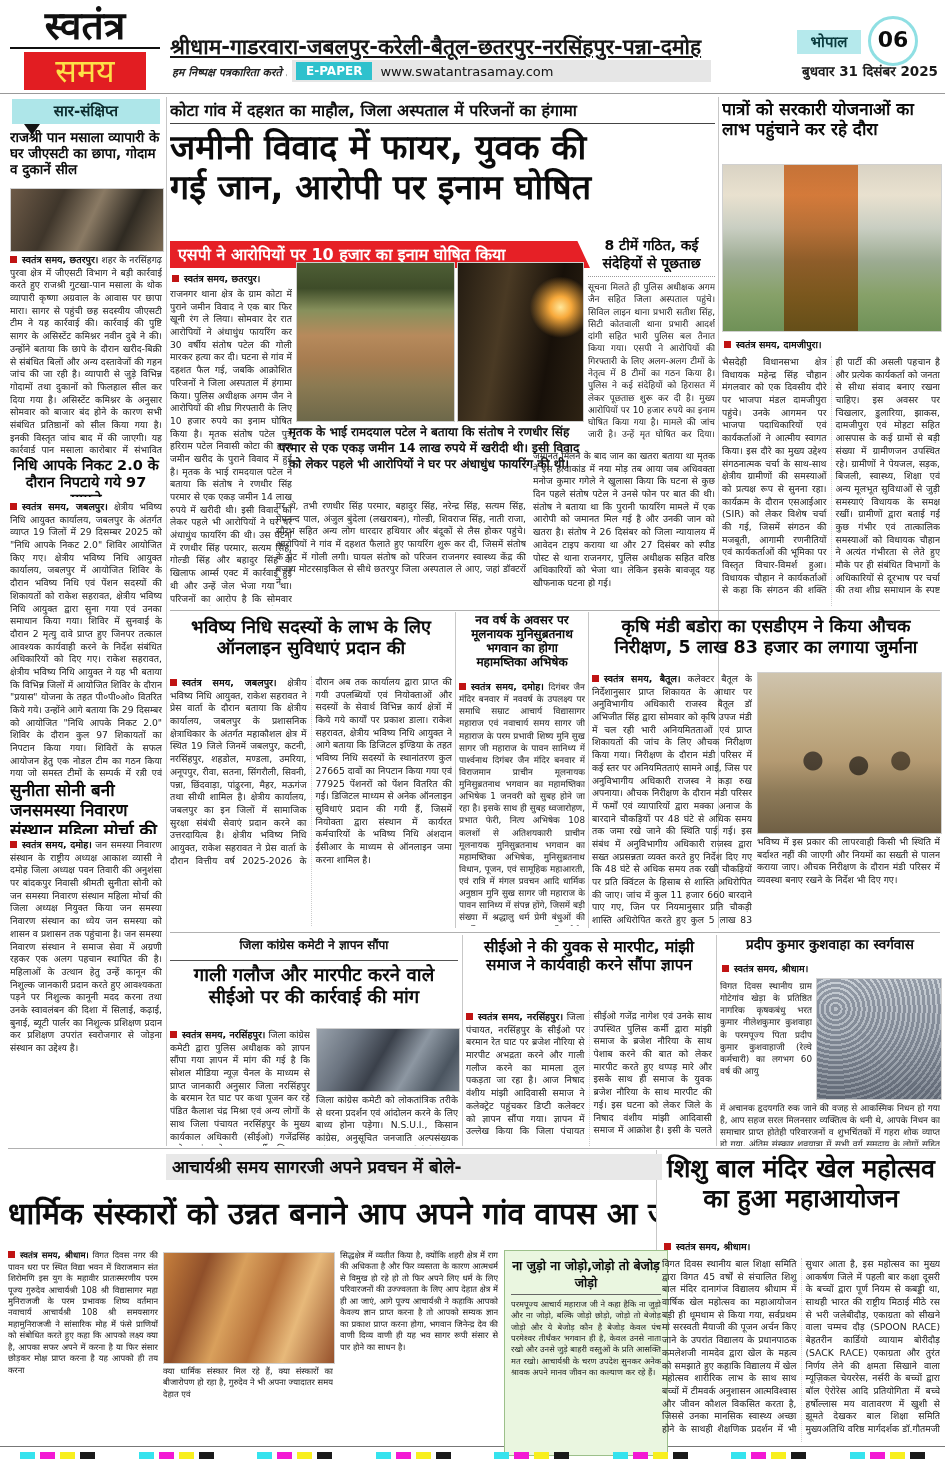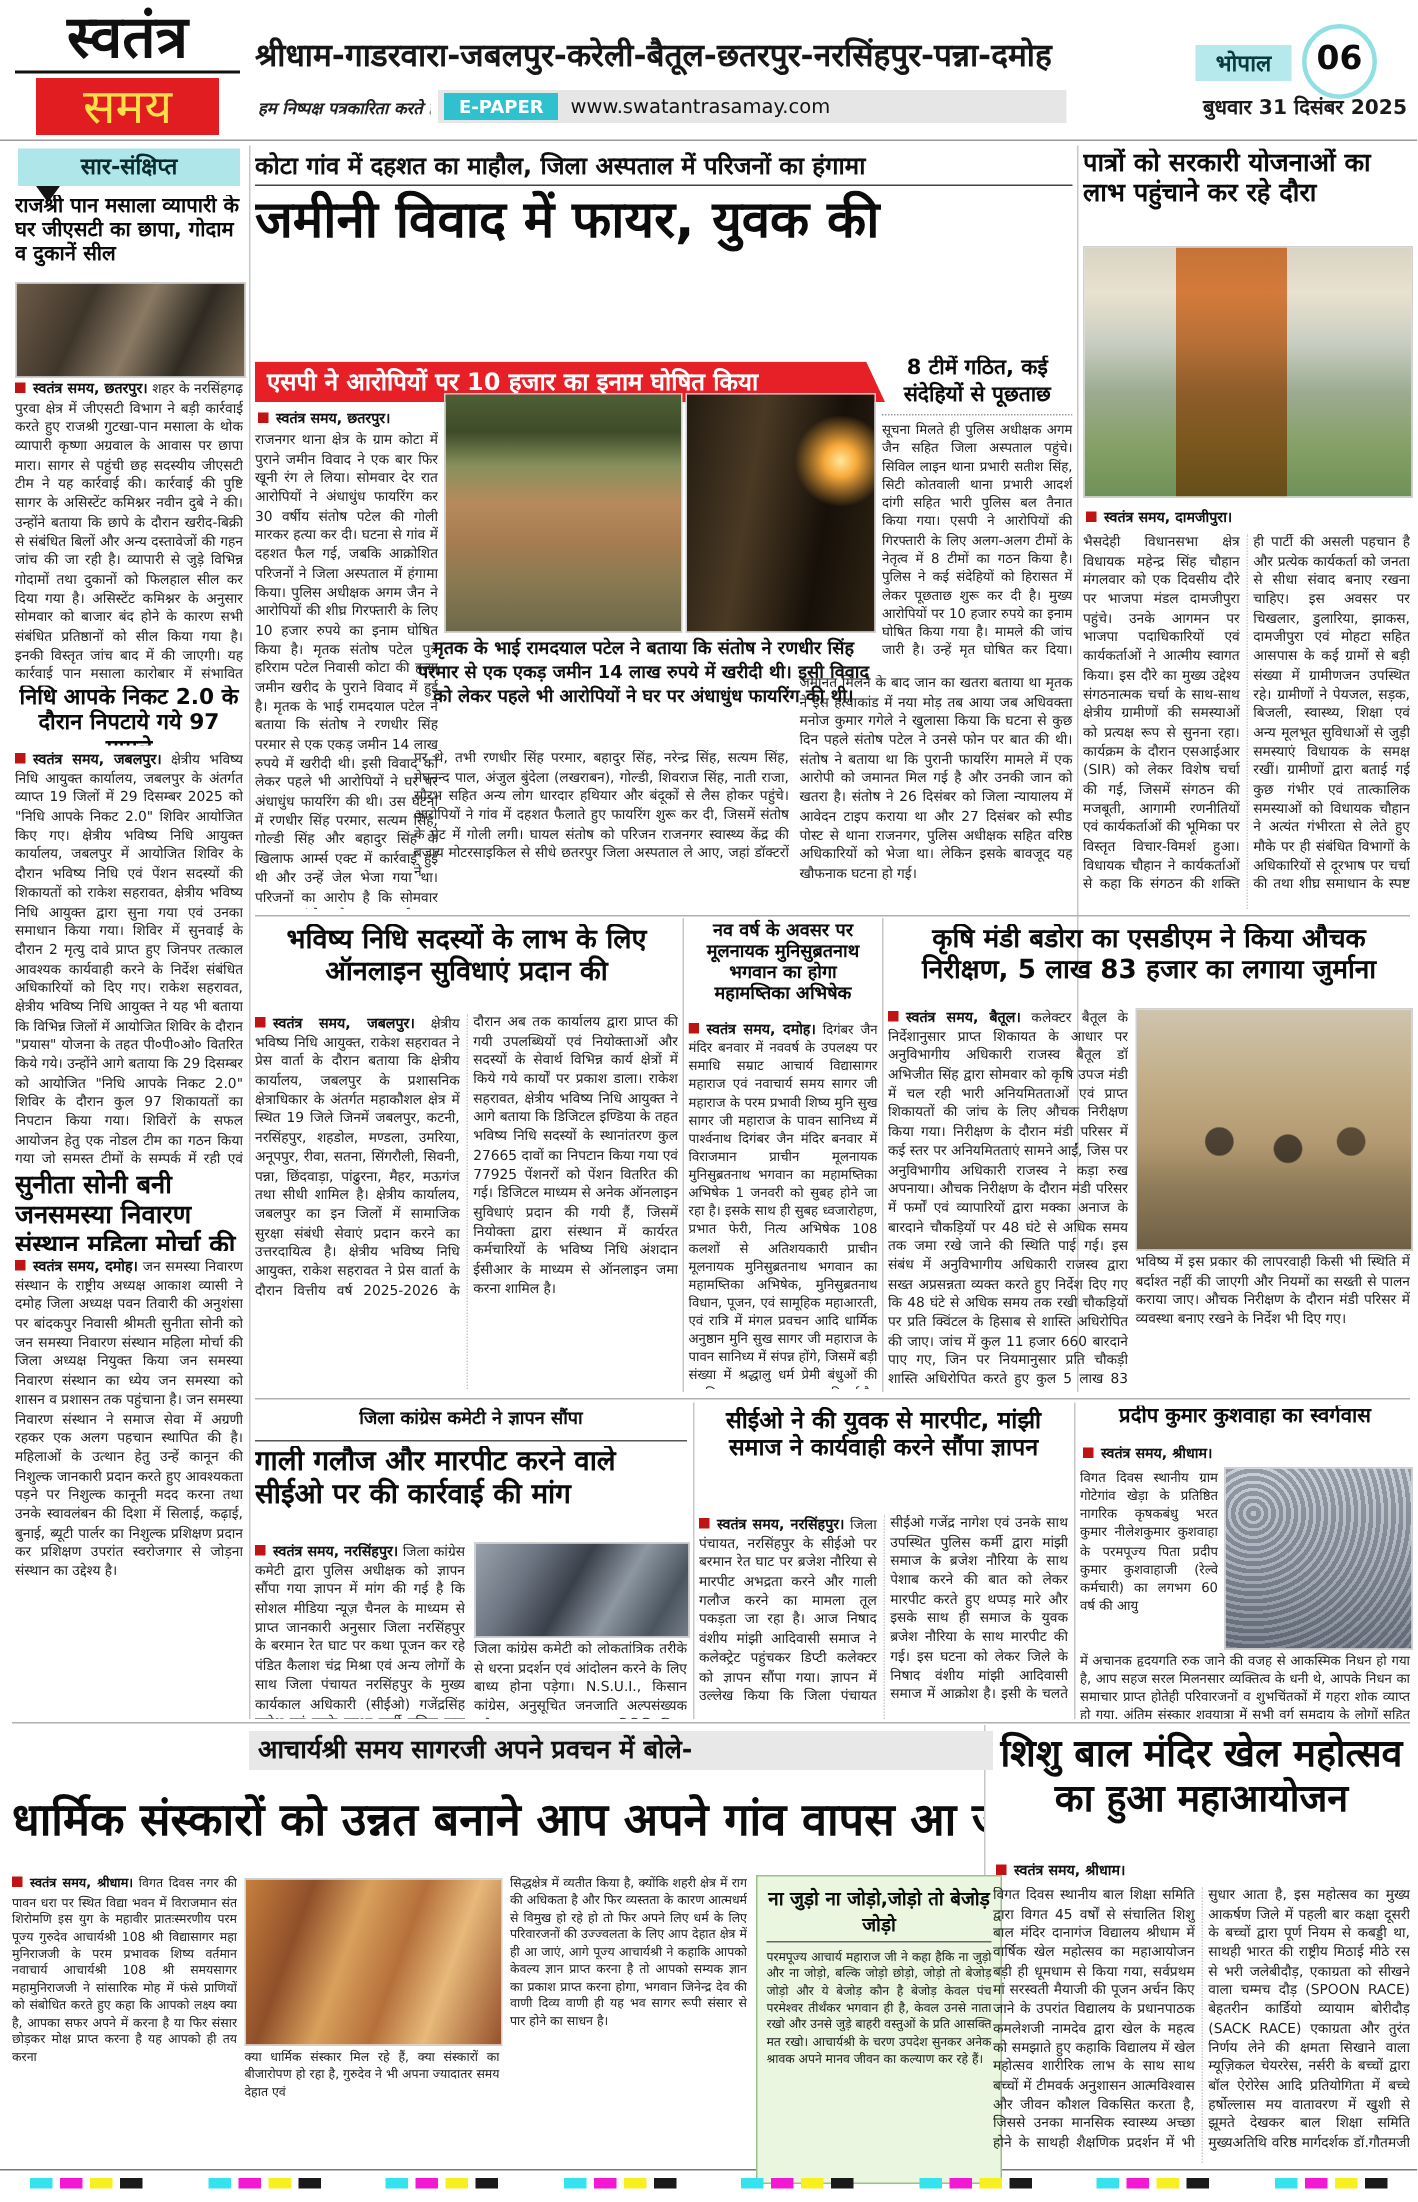--- a/index.html
+++ b/index.html
@@ -56,7 +56,7 @@
       <div class="logo-top">स्वतंत्र</div>
       <div class="logo-bottom">समय</div>
     </div>
-    <div class="abs route" style="left:170px;top:22px;width:618px;height:34px;">श्रीधाम-गाडरवारा-जबलपुर-करेली-बैतूल-छतरपुर-नरसिंहपुर-पन्ना-दमोह</div>
+    <div class="abs route" style="left:170px;top:32px;width:618px;height:34px;text-decoration:underline;">श्रीधाम-गाडरवारा-जबलपुर-करेली-बैतूल-छतरपुर-नरसिंहपुर-पन्ना-दमोह</div>
     <div class="abs edition-chip" style="left:797px;top:30px;width:64px;height:24px;">भोपाल</div>
     <div class="abs pagenum" style="left:868px;top:16px;width:44px;height:44px;">06</div>
     <div class="abs tagline" style="left:172px;top:64px;width:115px;height:20px;">हम निष्पक्ष पत्रकारिता करते हैं</div>

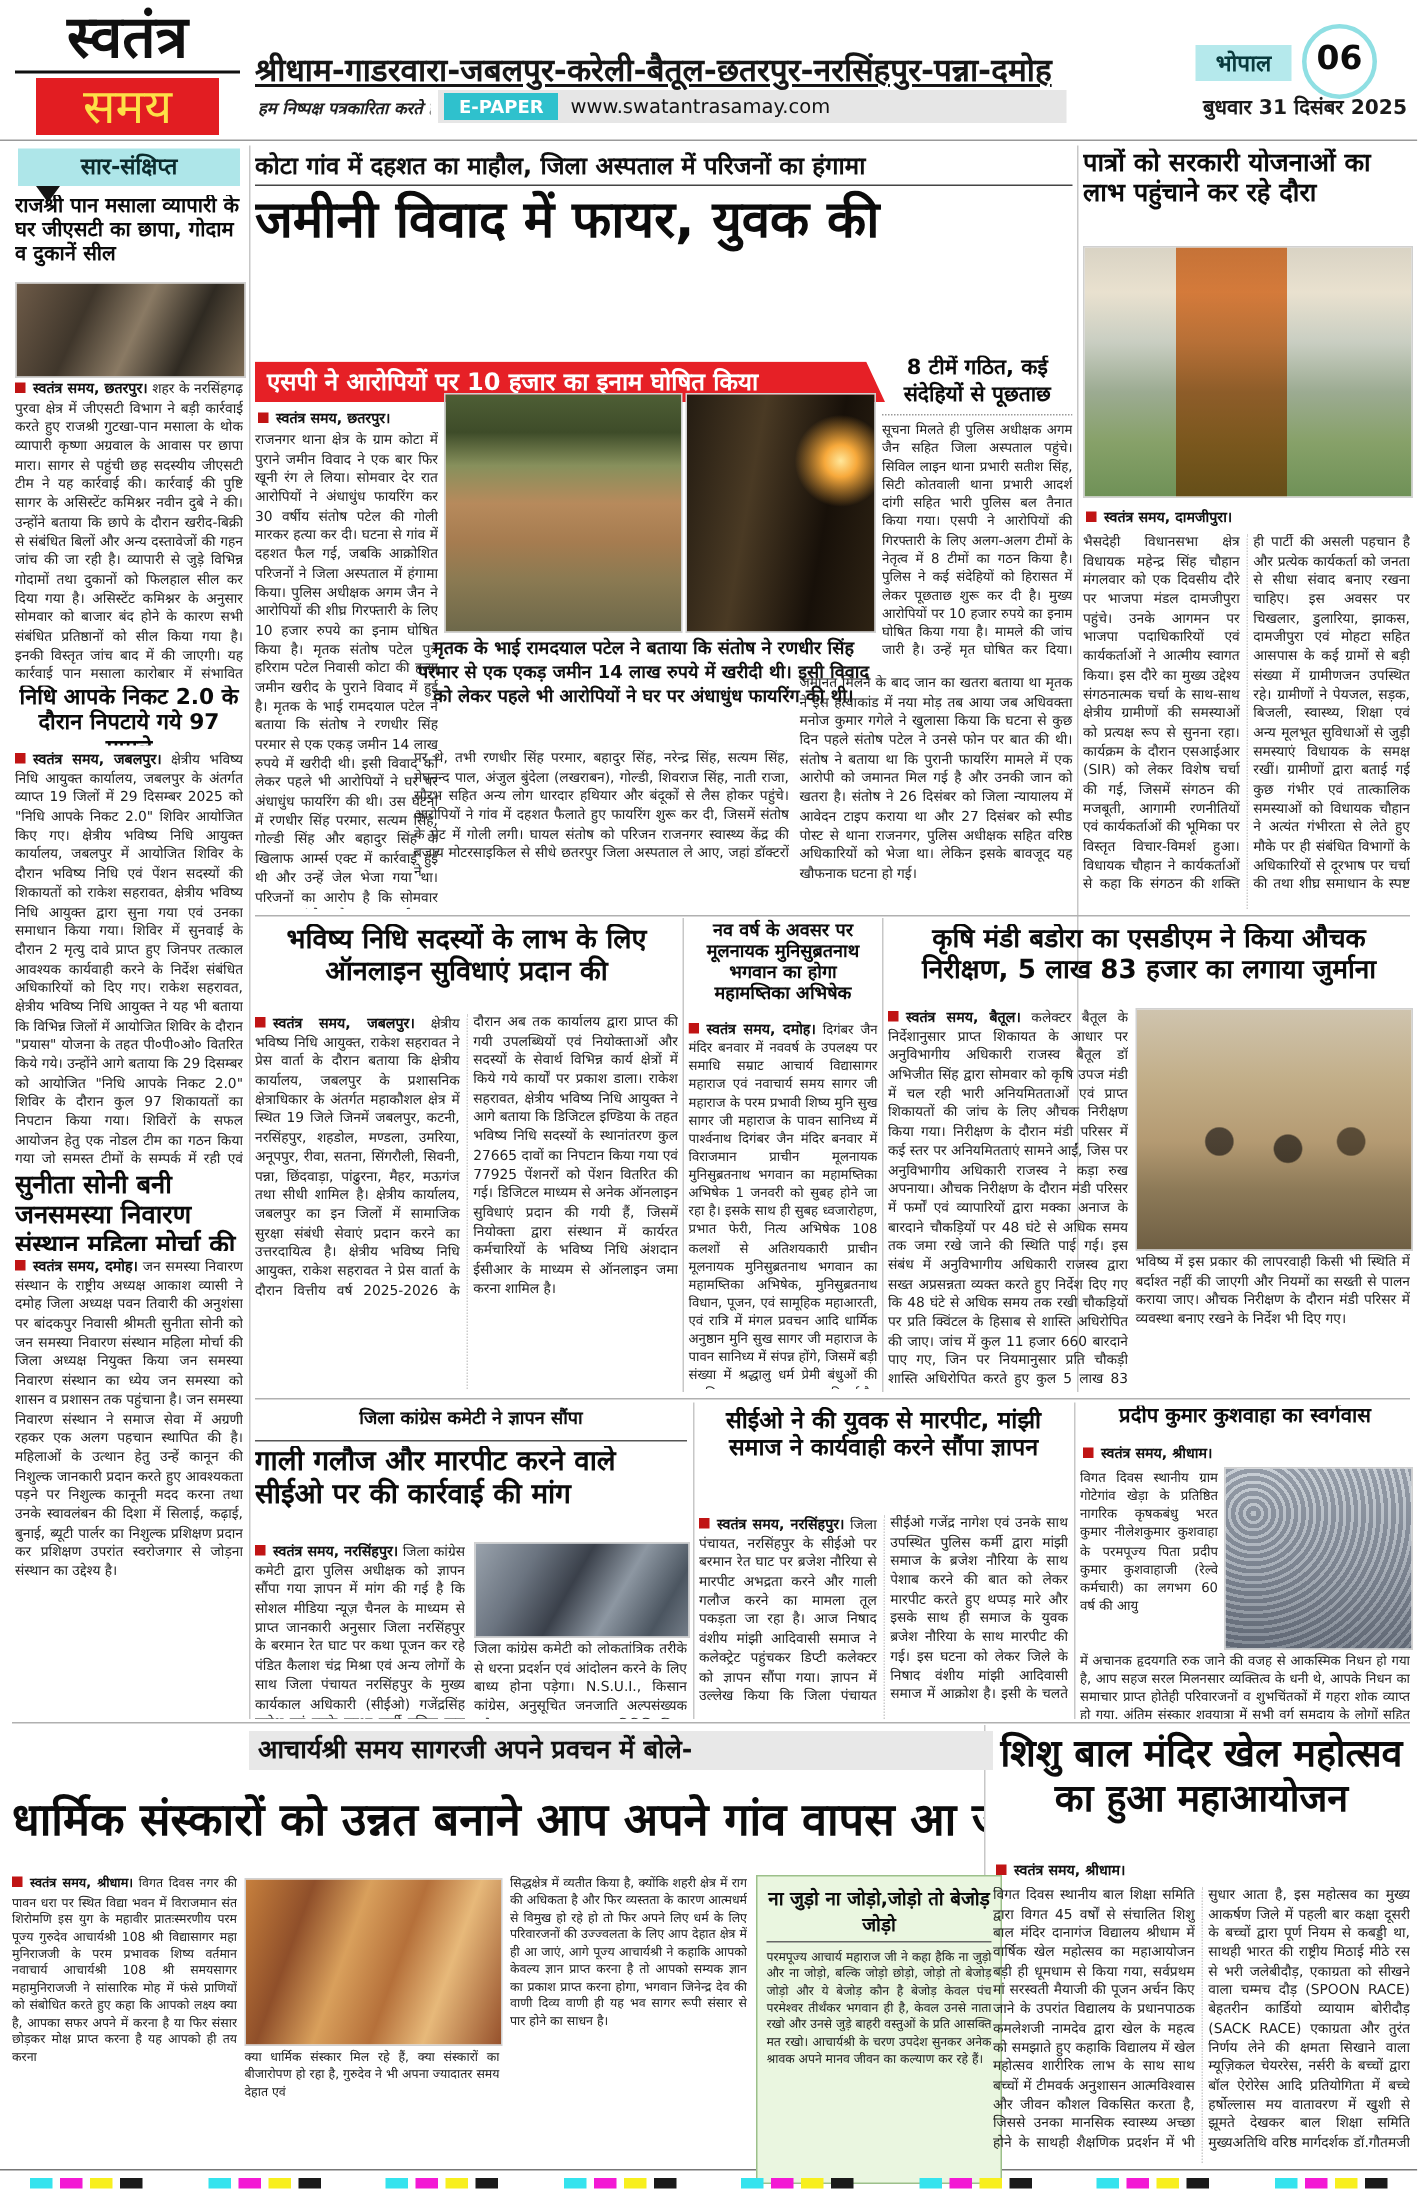--- a/index.html
+++ b/index.html
@@ -107,6 +107,7 @@
     <div class="abs kickerbar" style="left:170px;top:99px;width:545px;height:24px;font-size:16px;border-bottom:1px solid #444;">कोटा गांव में दहशत का माहौल, जिला अस्पताल में परिजनों का हंगामा</div>
     <div class="abs hed" style="left:170px;top:127px;width:545px;height:112px;font-size:34px;white-space:nowrap;">
       <div>जमीनी विवाद में फायर, युवक की</div>
+      <div>गई जान, आरोपी पर इनाम घोषित</div>
     </div>
     <div class="abs redband" style="left:170px;top:241px;width:412px;height:27px;">एसपी ने आरोपियों पर 10 हजार का इनाम घोषित किया</div>
 

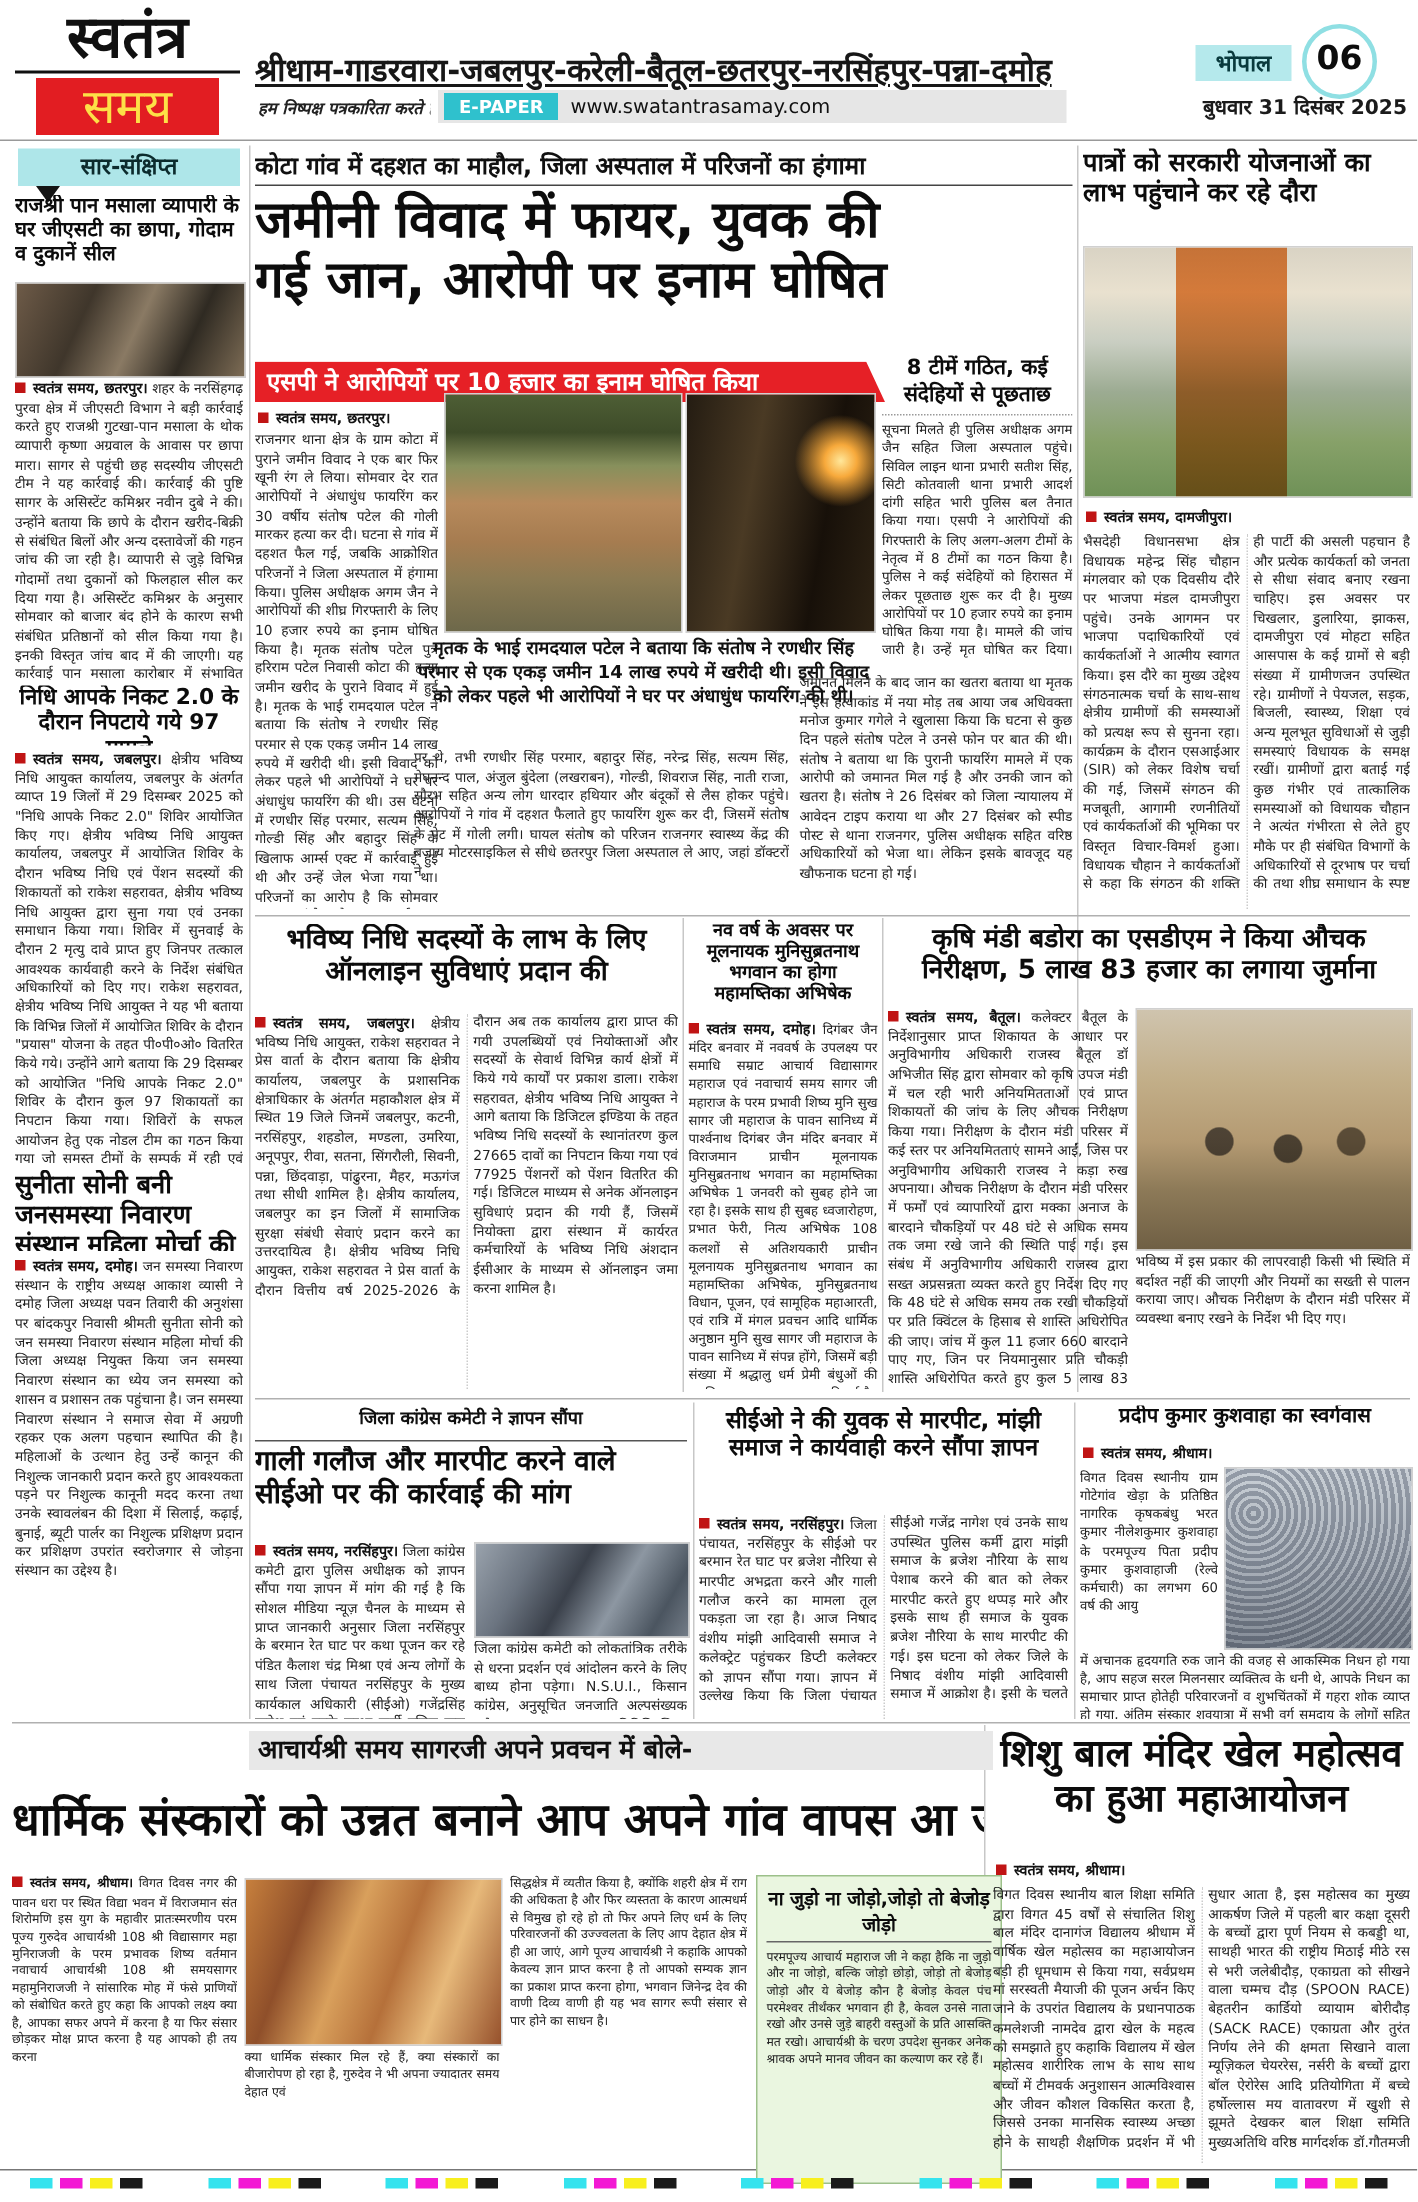--- a/index.html
+++ b/index.html
@@ -163,7 +163,7 @@
 
   <div>
     <div class="abs kickerbar" style="left:170px;top:936px;width:288px;height:24px;font-size:12px;text-align:center;border-bottom:1px solid #555;">जिला कांग्रेस कमेटी ने ज्ञापन सौंपा</div>
-    <div class="abs hed" style="left:170px;top:964px;width:288px;height:58px;font-size:18.5px;text-align:left;">गाली गलौज और मारपीट करने वाले सीईओ पर की कार्रवाई की मांग</div>
+    <div class="abs hed" style="left:170px;top:964px;width:288px;height:58px;font-size:18.5px;text-align:center;">गाली गलौज और मारपीट करने वाले सीईओ पर की कार्रवाई की मांग</div>
     <div class="abs body-txt" style="left:170px;top:1028px;width:140px;height:118px;">
       <span class="byline" style="display:inline;">स्वतंत्र समय, नरसिंहपुर।</span>
       <span>जिला कांग्रेस कमेटी द्वारा पुलिस अधीक्षक को ज्ञापन सौंपा गया ज्ञापन में मांग की गई है कि सोशल मीडिया न्यूज़ चैनल के माध्यम से प्राप्त जानकारी अनुसार जिला नरसिंहपुर के बरमान रेत घाट पर कथा पूजन कर रहे पंडित कैलाश चंद्र मिश्रा एवं अन्य लोगों के साथ जिला पंचायत नरसिंहपुर के मुख्य कार्यकाल अधिकारी (सीईओ) गजेंद्रसिंह नागेश एवं उनके सुरक्षा कर्मी पुलिस द्वारा गाली गलौज और मारपीट की गई है जिसका वीडियो सबूत है एक बुजुर्ग पंडित के साथ अभद्र व्यवहार करने के बावजूद भी अभी तक एफआईआर दर्ज नहीं की गई। अगर पांच दिवस के अंदर उचित कार्यवाही नहीं की जाती है तो</span>

